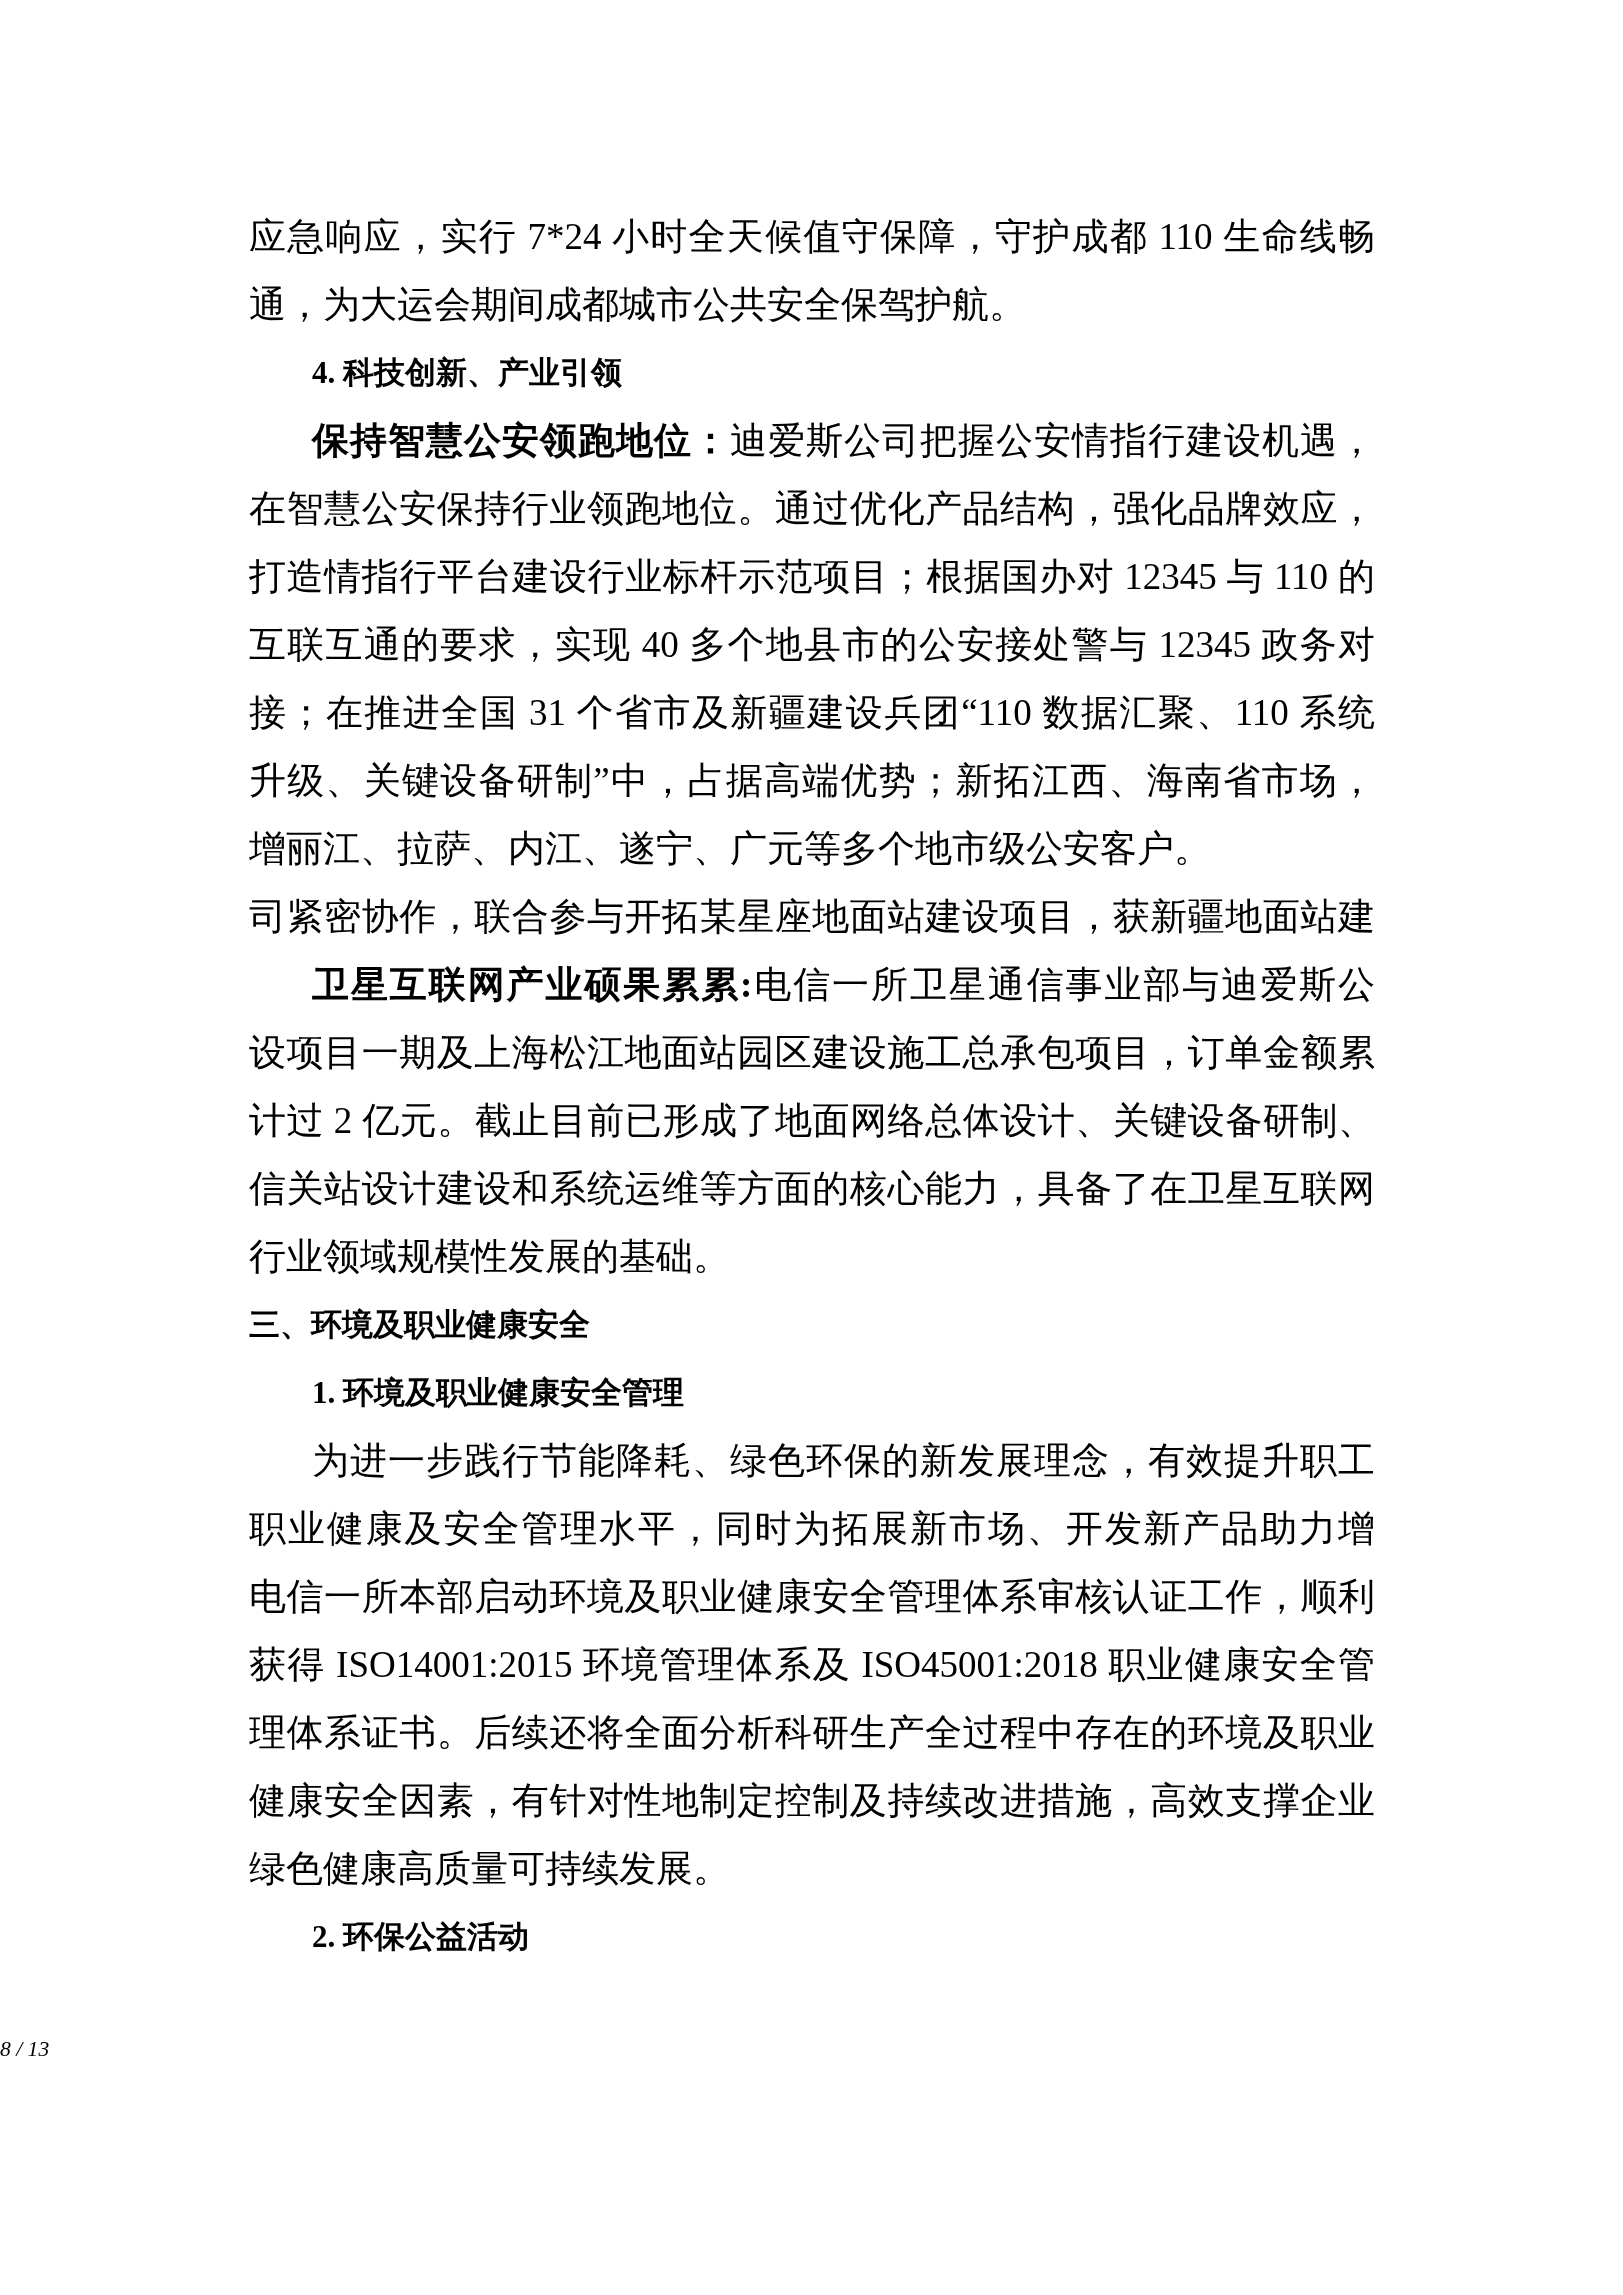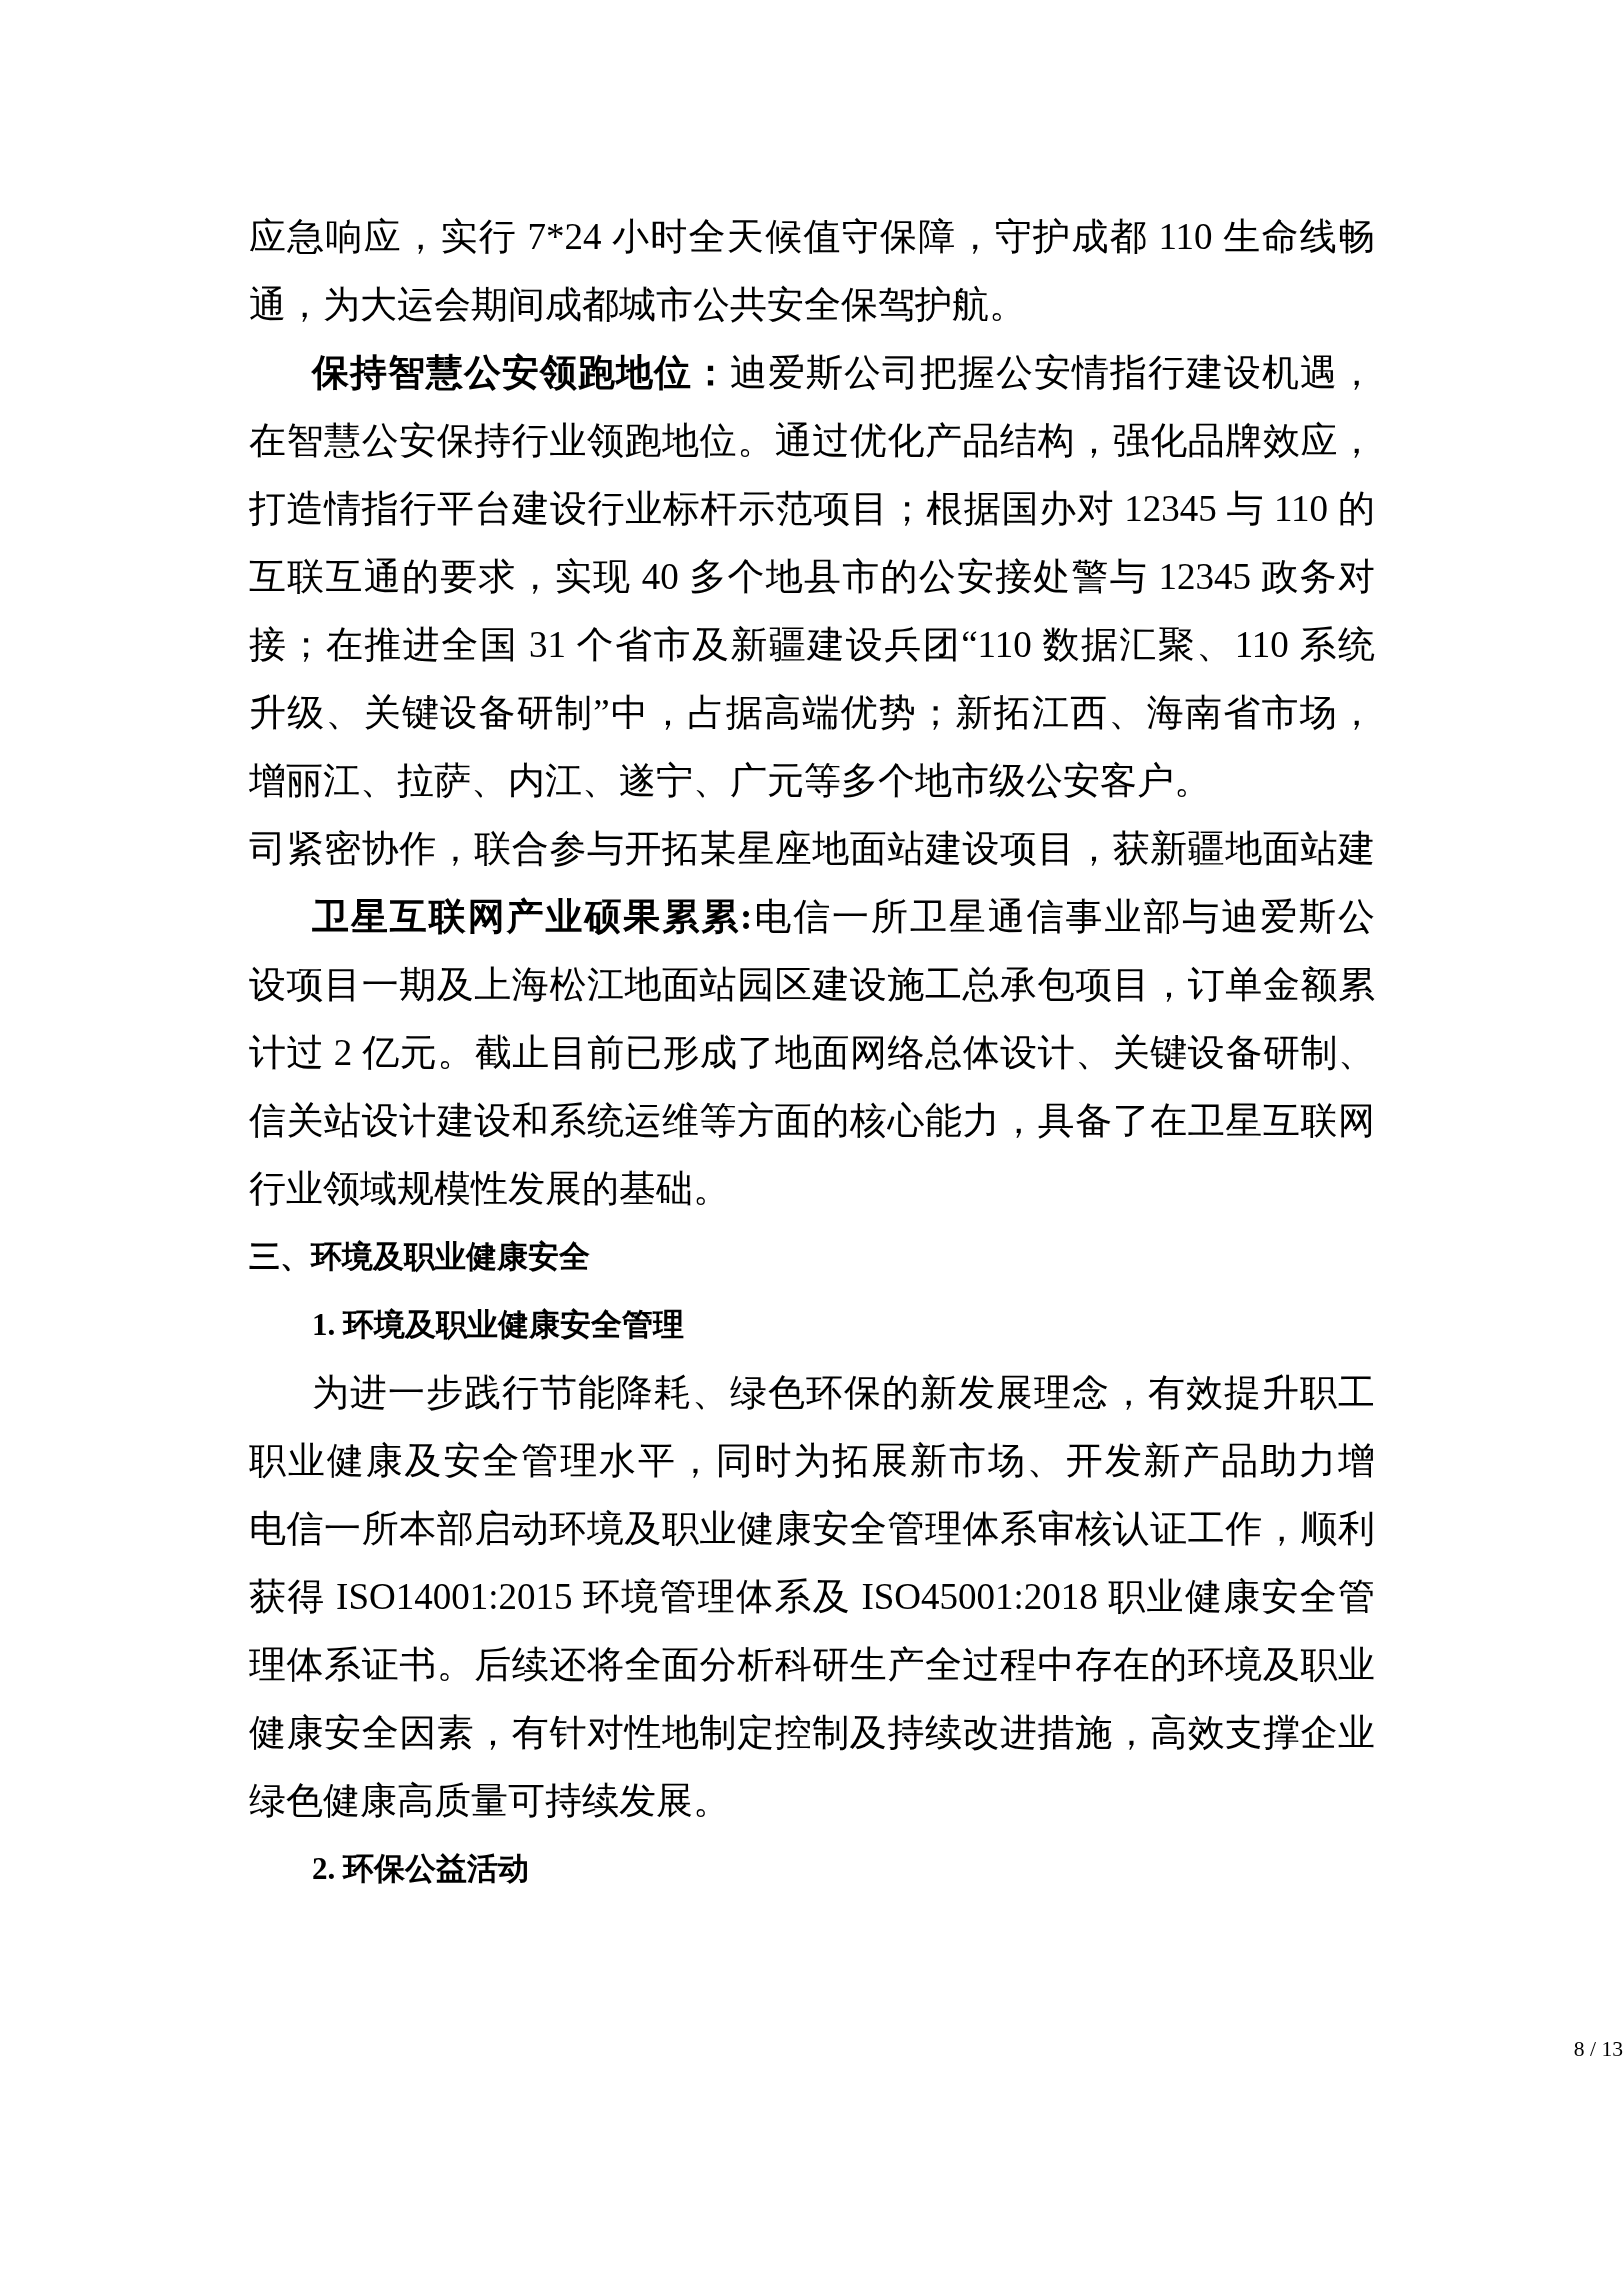--- a/index.html
+++ b/index.html
@@ -58,6 +58,7 @@
       <div class="line last">通，为大运会期间成都城市公共安全保驾护航。</div>
     </div>
 
+    <div class="heading indent">4. 科技创新、产业引领</div>
 
     <div>
       <div class="line indent"><span class="lead">保持智慧公安领跑地位：</span><span>迪爱斯公司把握公安情指行建设机遇，</span></div>

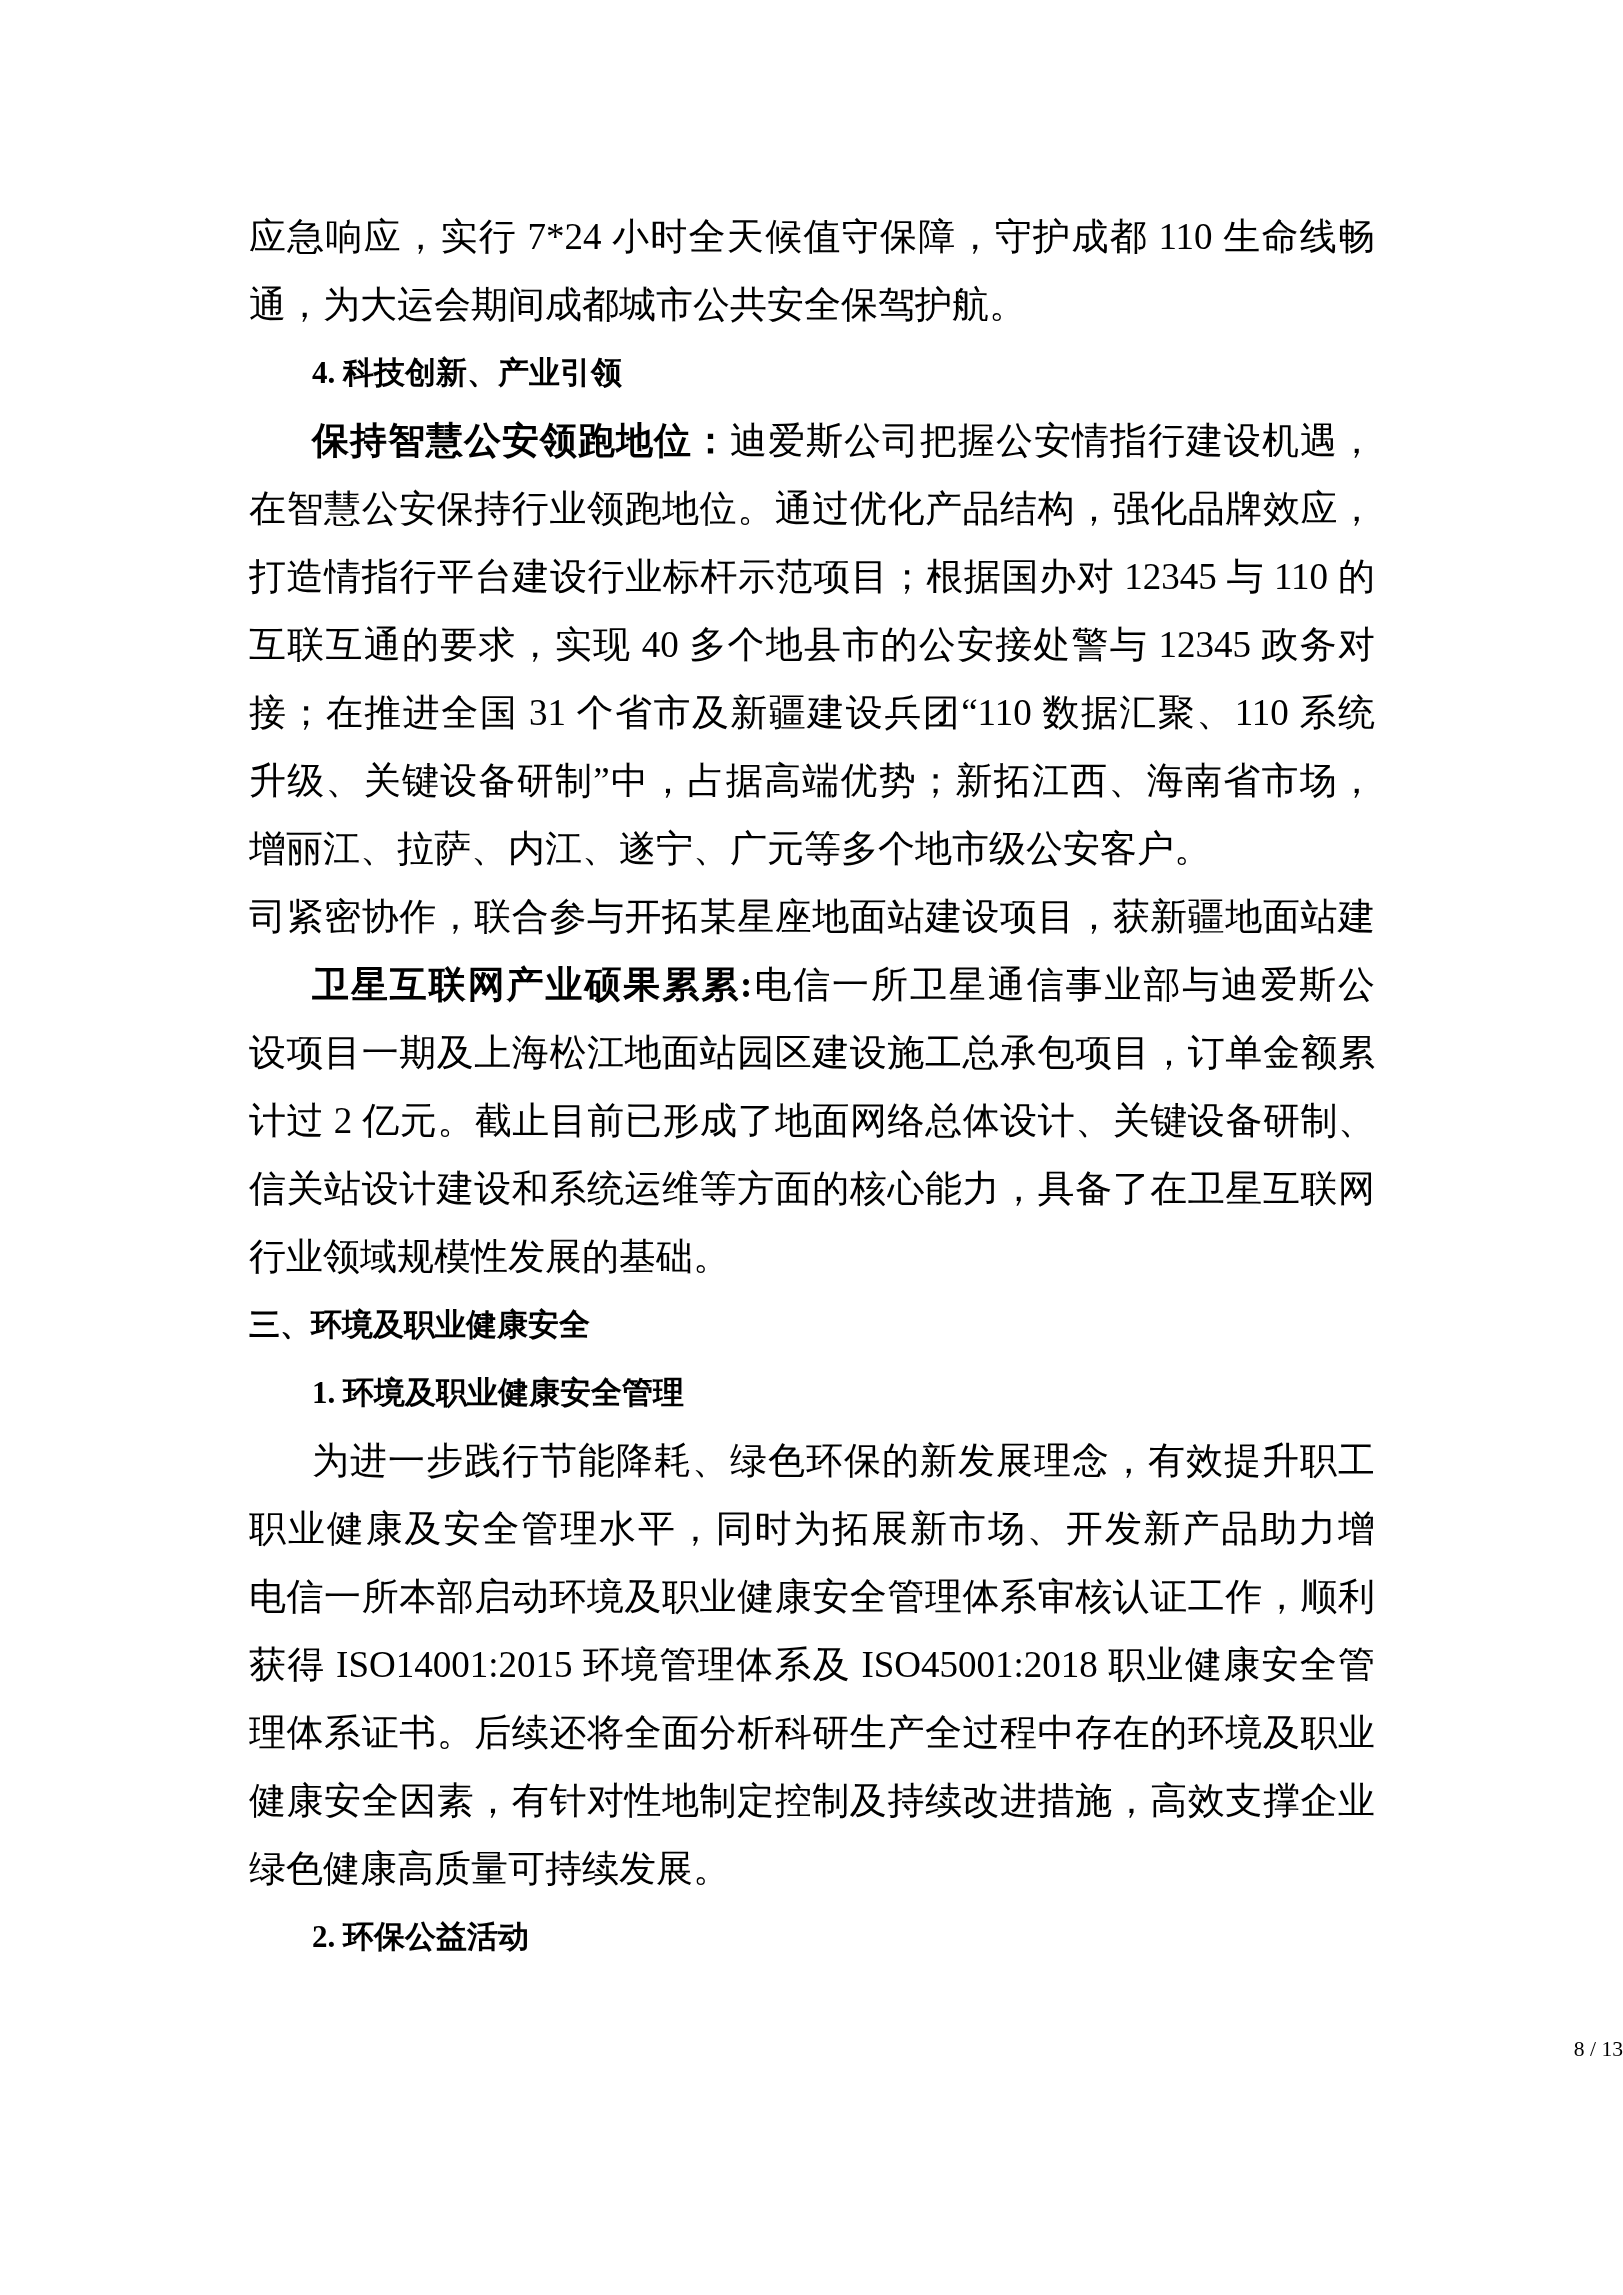--- a/index.html
+++ b/index.html
@@ -43,8 +43,9 @@
     top:2032px;left:0;
     width:1623px;
     height:34px;line-height:34px;
-    text-align:right;
+    text-align:left;
     font-size:21.6px;
+    font-style:italic;
   }
 </style>
 </head>

